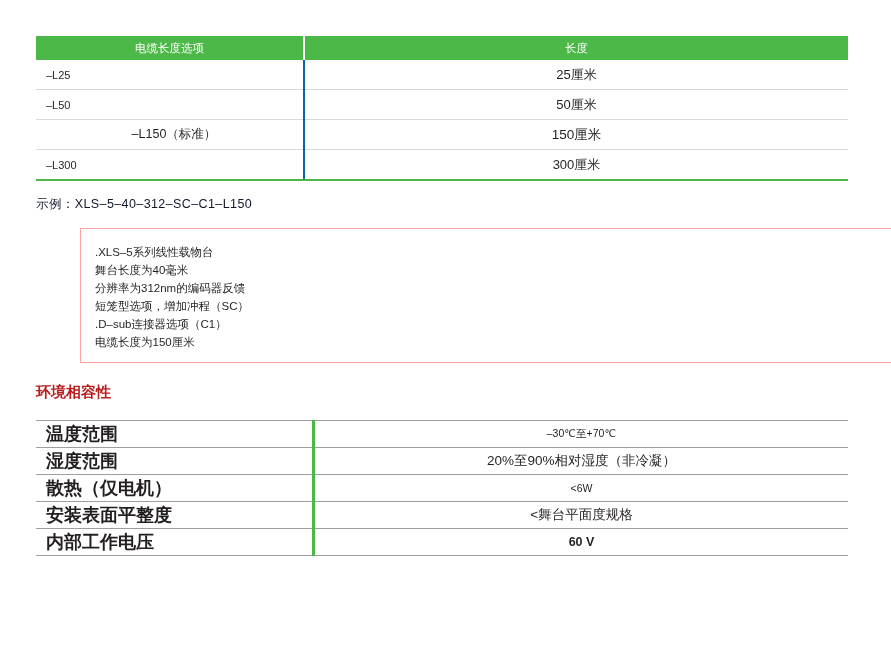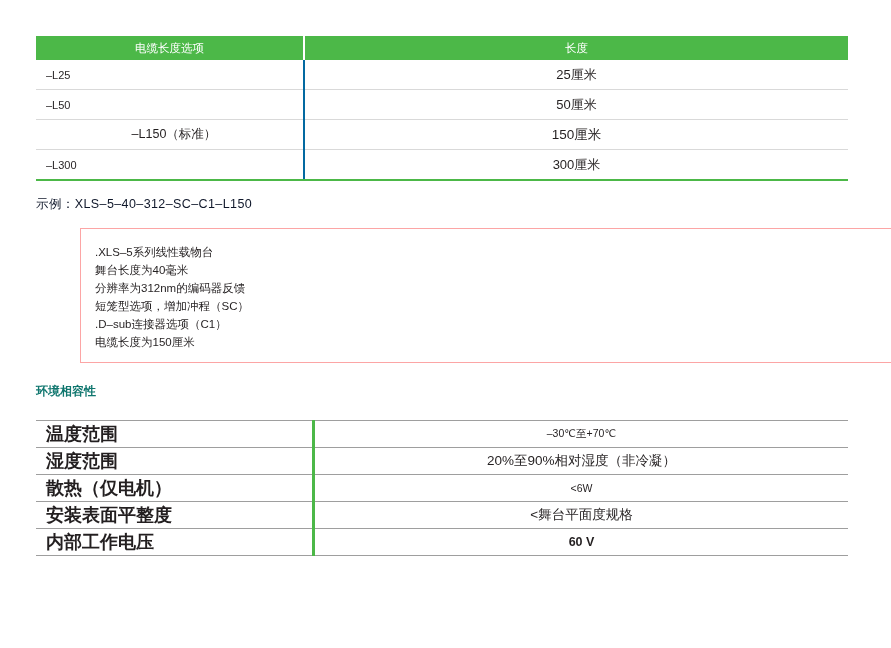--- a/index.html
+++ b/index.html
@@ -108,9 +108,9 @@
     position: absolute;
     left: 36px;
     top: 383px;
-    font-size: 12px;
+    font-size: 15px;
     font-weight: bold;
-    color: #0f766e;
+    color: #b91c1c;
   }
 
   

